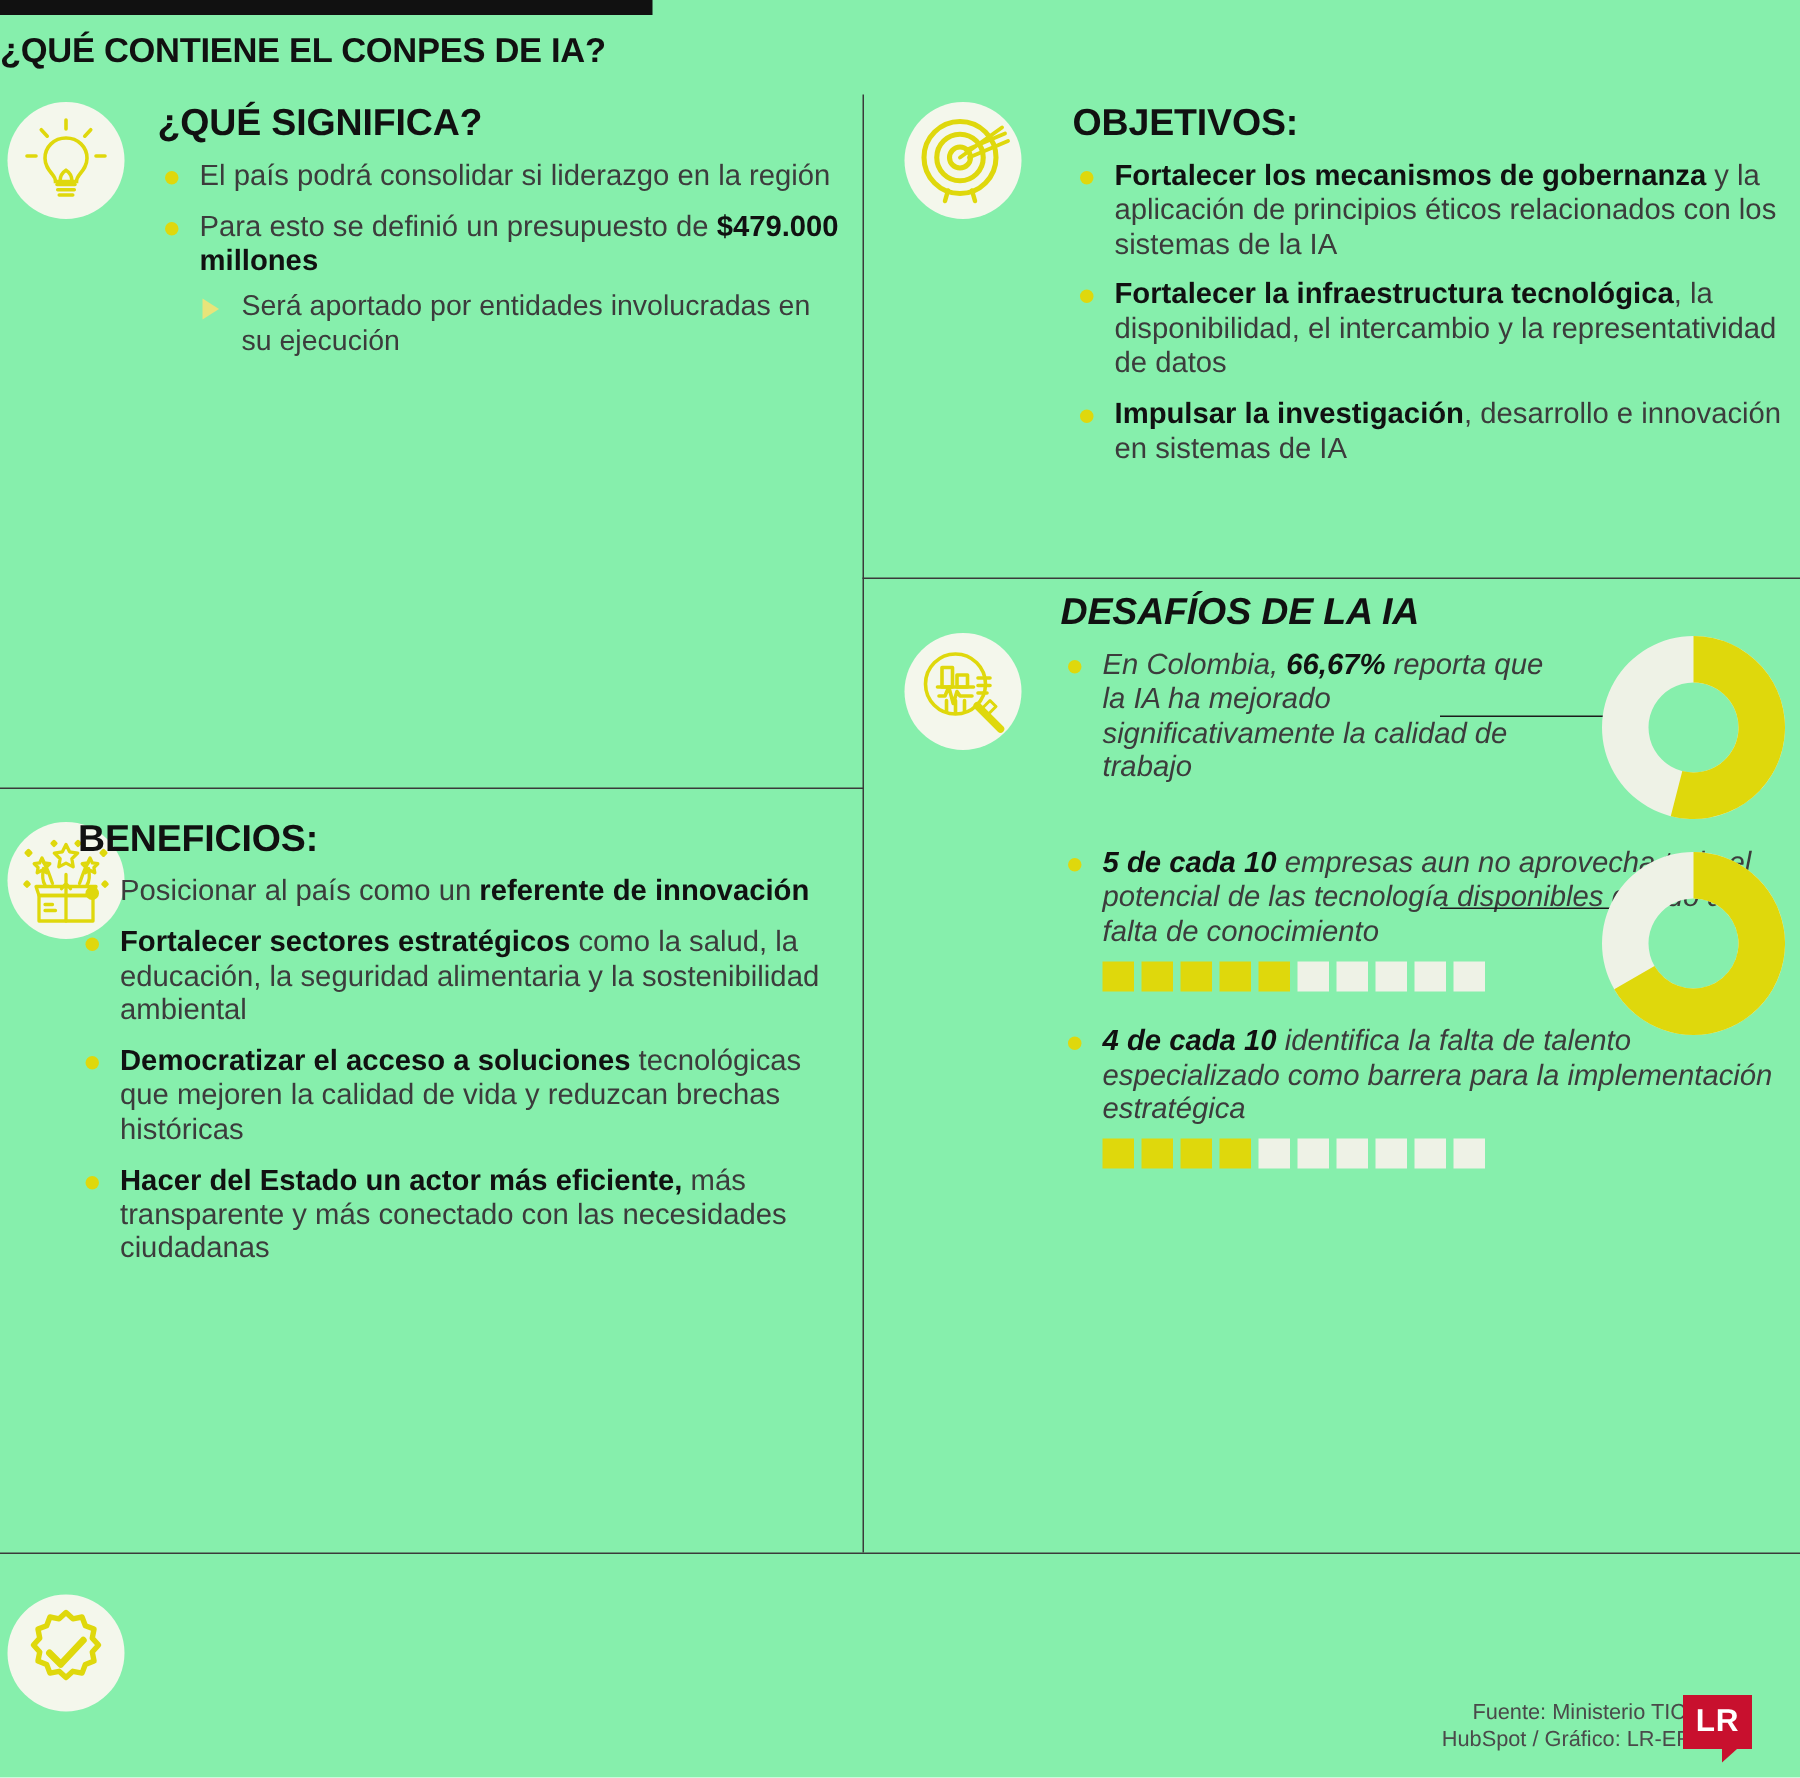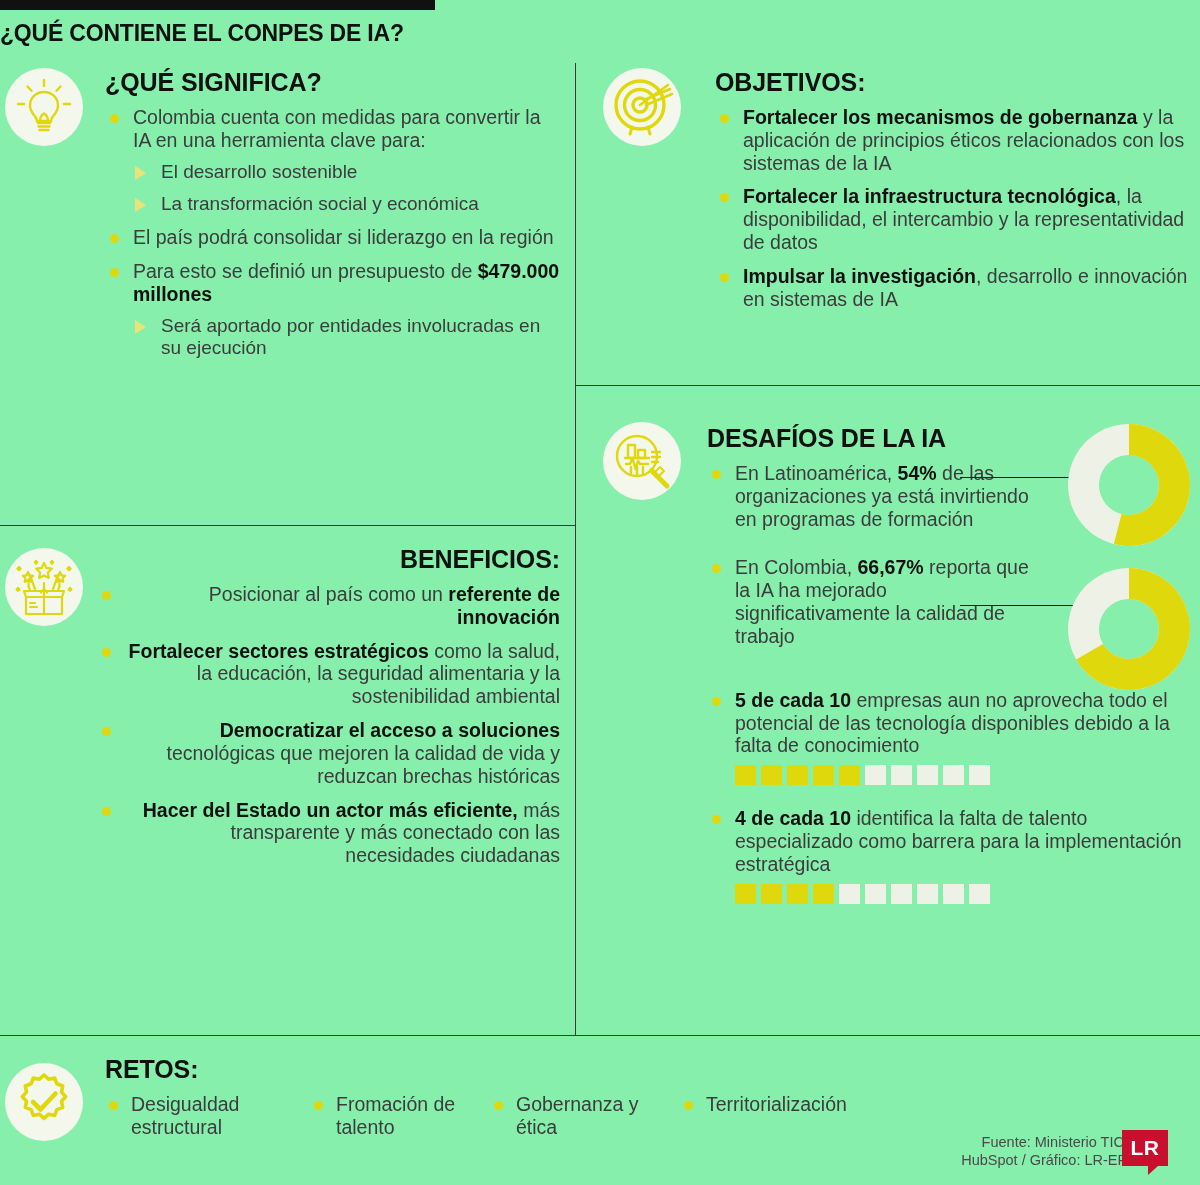--- a/index.html
+++ b/index.html
@@ -244,13 +244,6 @@
     <div class="body">
       <div class="sec-title">¿QUÉ SIGNIFICA?</div>
       <ul class="blist">
-        <li>
-          <span>Colombia cuenta con medidas para convertir la IA en una herramienta clave para:</span>
-          <ul class="slist">
-            <li>El desarrollo sostenible</li>
-            <li>La transformación social y económica</li>
-          </ul>
-        </li>
         <li>El país podrá consolidar si liderazgo en la región</li>
         <li>
           <span>Para esto se definió un presupuesto de </span><b>$479.000 millones</b>

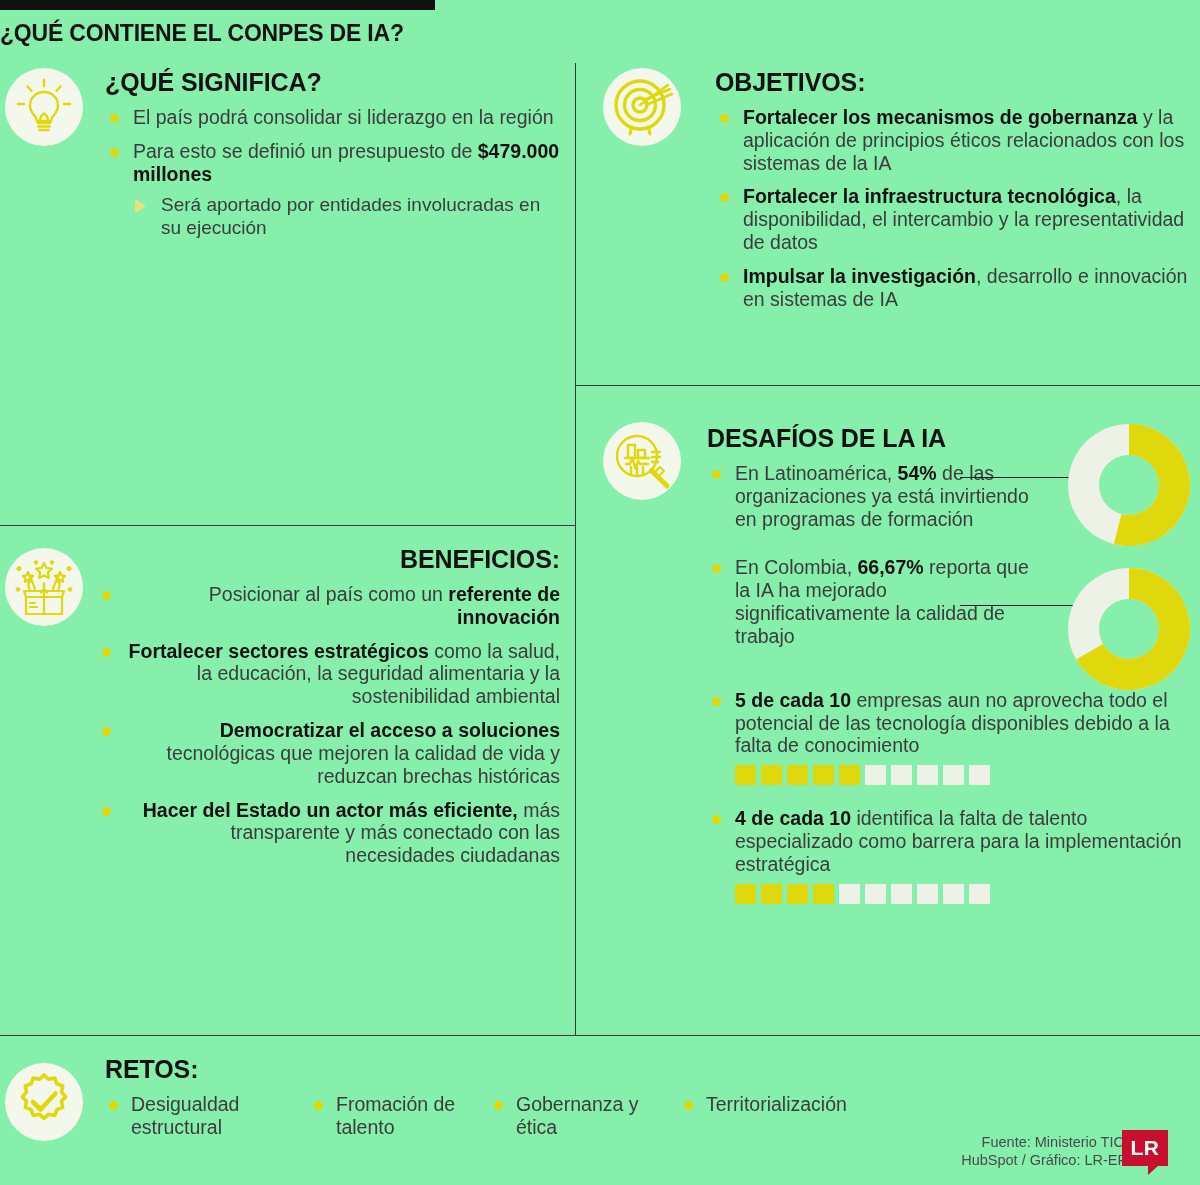--- a/index.html
+++ b/index.html
@@ -118,7 +118,7 @@
   #sec-objetivos .body  { margin-left: 115px; }
   #ico-objetivos        { left: 603px; top: 68px; }
 
-  #sec-desafios        { left: 592px; top: 424px; width: 608px; }
+  #sec-desafios        { left: 592px; top: 394px; width: 608px; font-style: italic; }
   #sec-desafios .body  { margin-left: 115px; }
   #ico-desafios        { left: 603px; top: 422px; }
 

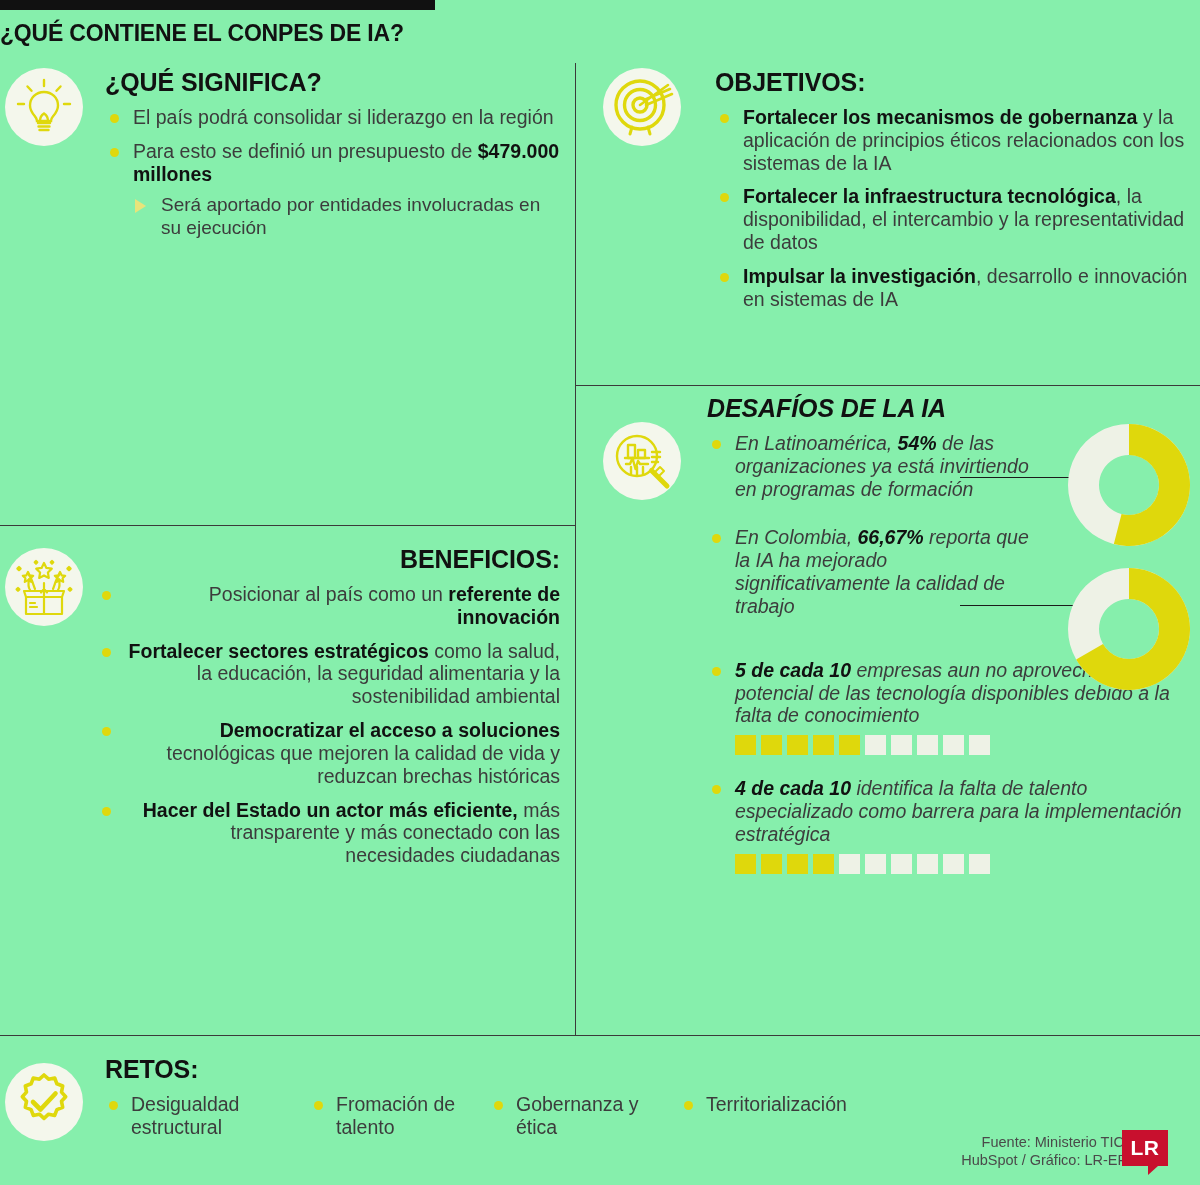--- a/index.html
+++ b/index.html
@@ -319,9 +319,6 @@
     <div class="body">
       <div class="sec-title">DESAFÍOS DE LA IA</div>
       <ul class="blist">
-        <li class="with-chart" style="margin-bottom:26px;">
-          <span>En Latinoamérica, </span><b>54%</b><span> de las organizaciones ya está invirtiendo en programas de formación</span>
-        </li>
         <li class="with-chart" style="margin-bottom:41px;">
           <span>En Colombia, </span><b>66,67%</b><span> reporta que la IA ha mejorado significativamente la calidad de trabajo</span>
         </li>

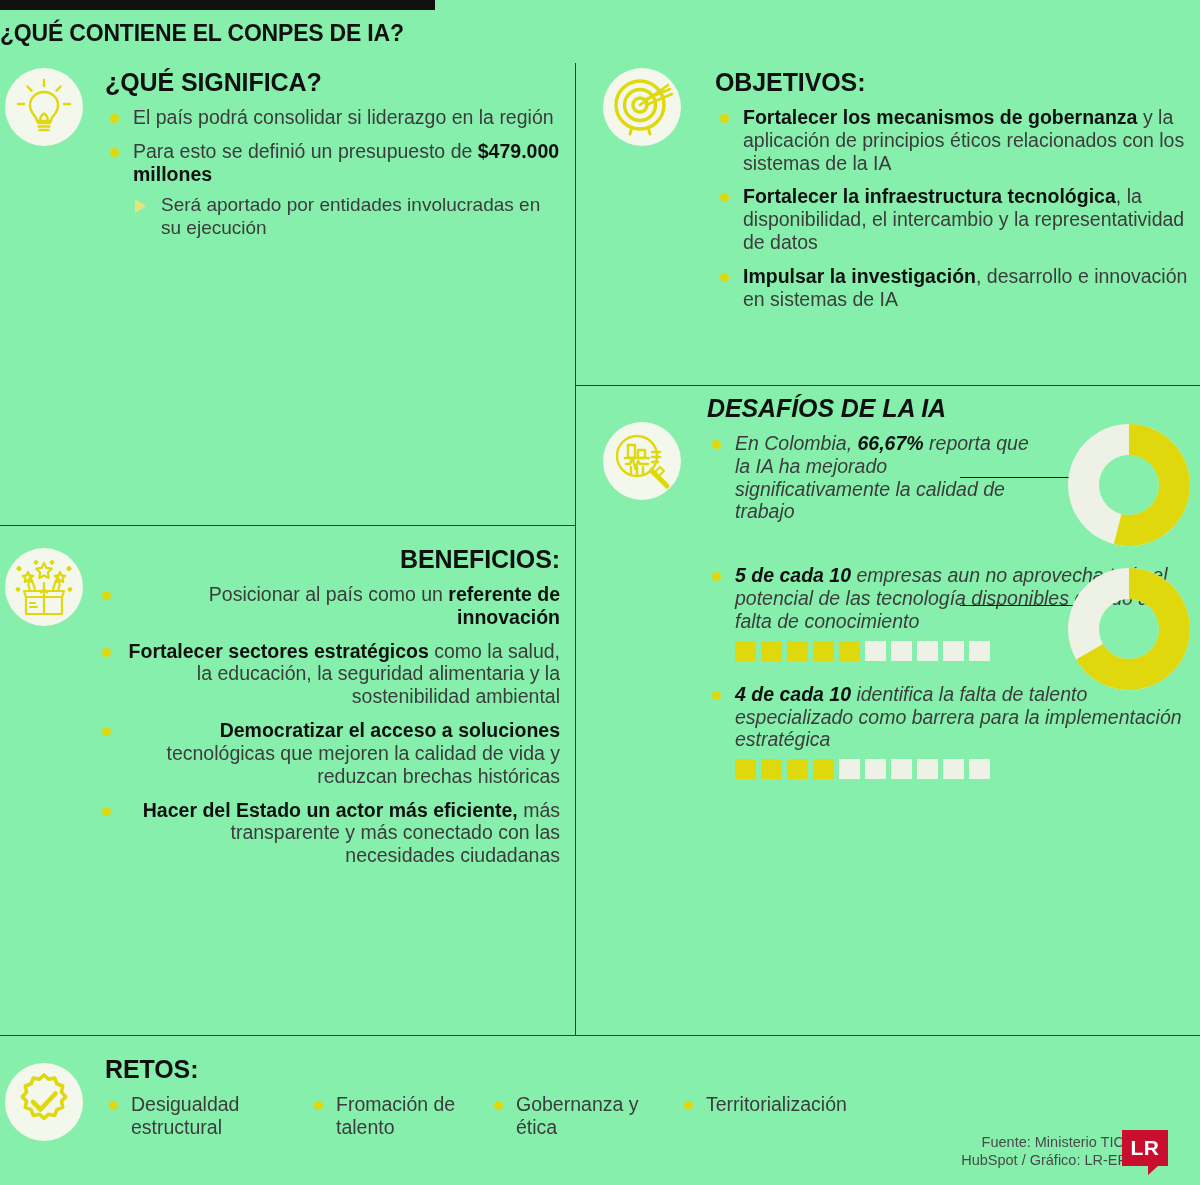--- a/index.html
+++ b/index.html
@@ -111,7 +111,7 @@
   #ico-significa       { left: 5px; top: 68px; }
 
   #sec-beneficios        { left: 0;   top: 545px; width: 560px; }
-  #sec-beneficios .body  { margin-left: 97px; text-align: right; }
+  #sec-beneficios .body  { margin-left: 52px; }
   #ico-beneficios        { left: 5px; top: 548px; }
 
   #sec-objetivos        { left: 600px; top: 68px; width: 608px; }

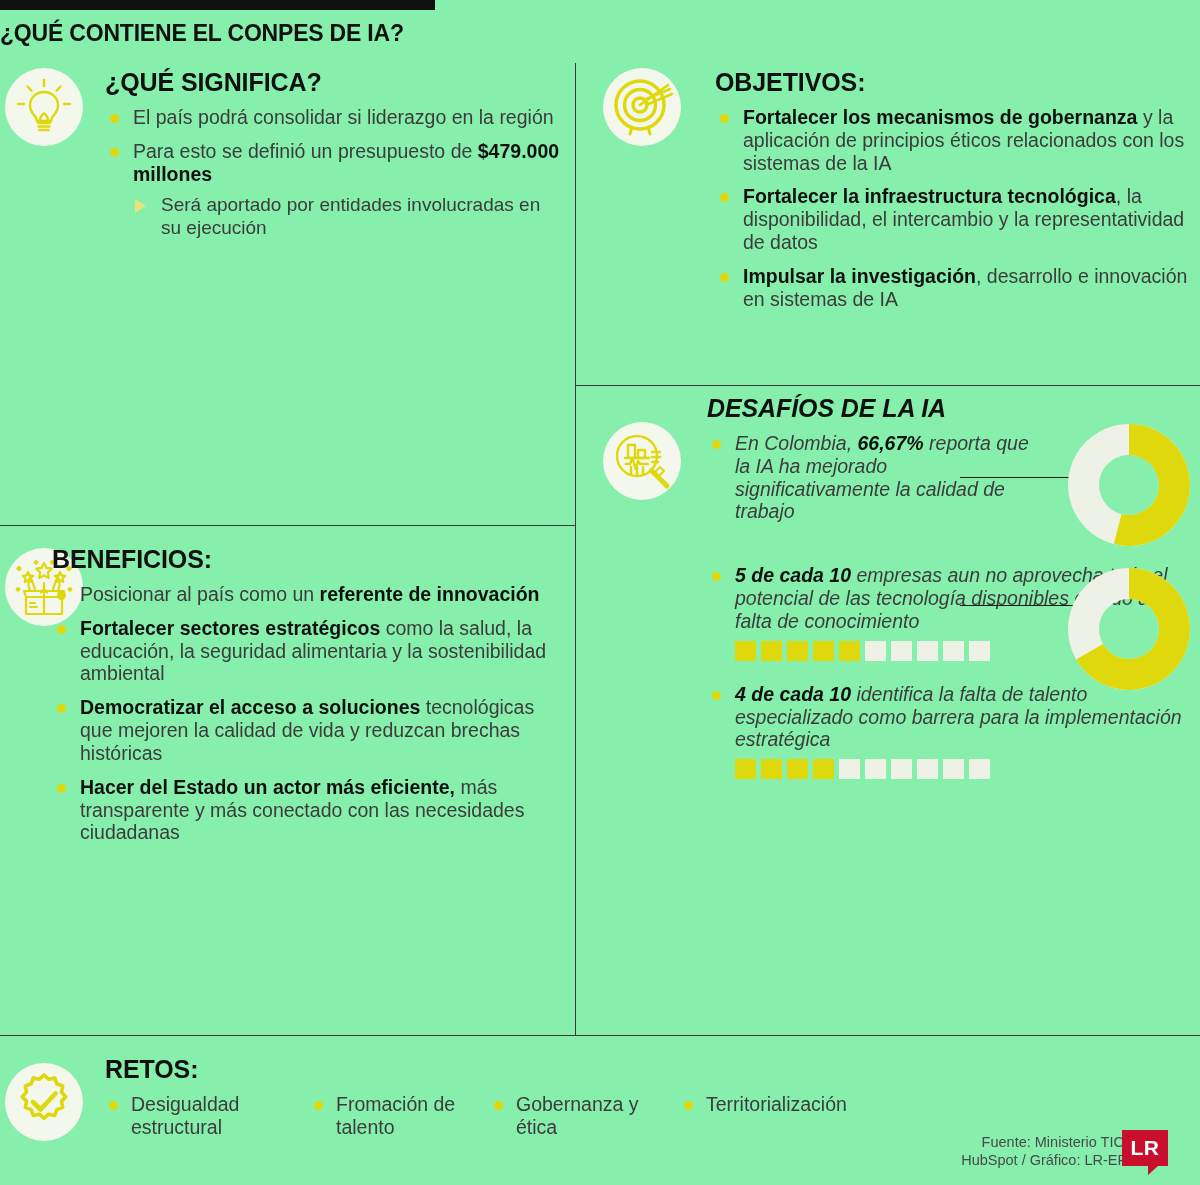--- a/index.html
+++ b/index.html
@@ -380,17 +380,6 @@
       <path d="M21 32 l7.5 7.5 15-16" stroke-width="4.6"></path>
     </svg>
   </div>
-  <div class="block" id="sec-retos">
-    <div class="body">
-      <div class="sec-title">RETOS:</div>
-      <div class="retos-row">
-        <div class="reto">Desigualdad estructural</div>
-        <div class="reto">Fromación de talento</div>
-        <div class="reto">Gobernanza y ética</div>
-        <div class="reto">Territorialización</div>
-      </div>
-    </div>
-  </div>
 
   <div class="source">
     <div>Fuente: Ministerio TIC,</div>

